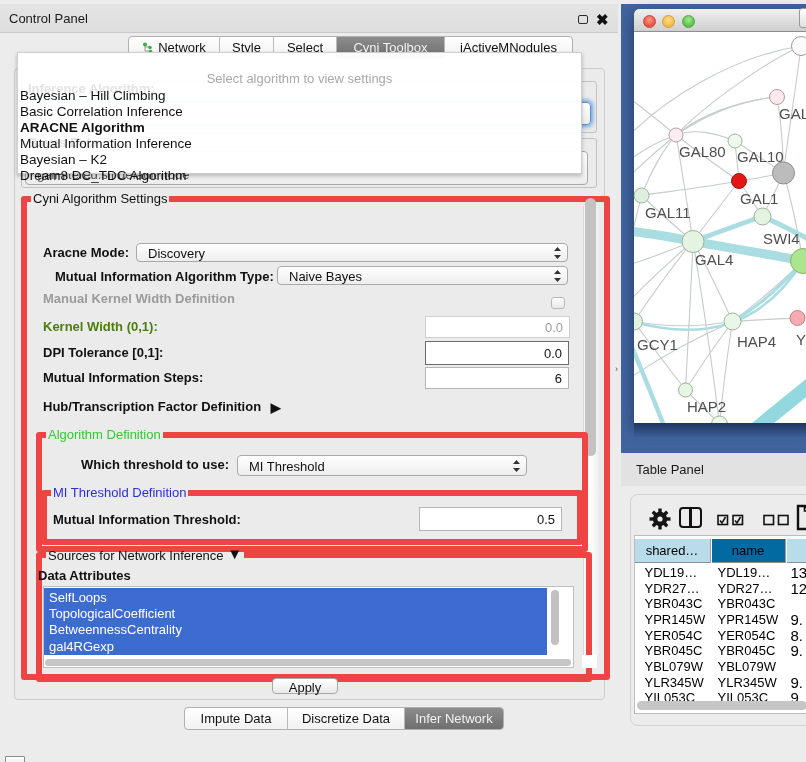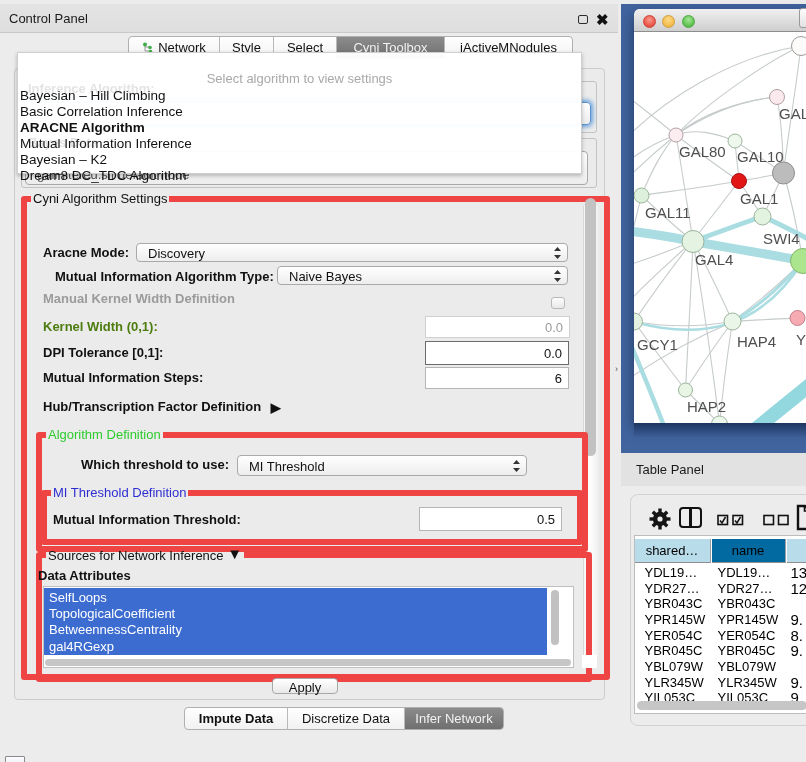--- a/index.html
+++ b/index.html
@@ -162,7 +162,7 @@
 </div>
 
 <div class="seg" id="bottabs" style="left:144px;top:707px;height:21px;">
-  <div class="it" style="width:102px;font-weight:bold;">Impute Data</div>
+  <div class="it" style="width:102px;">Impute Data</div>
   <div class="it" style="width:116px;">Discretize Data</div>
   <div class="it sel" style="width:98px;">Infer Network</div>
 </div>

